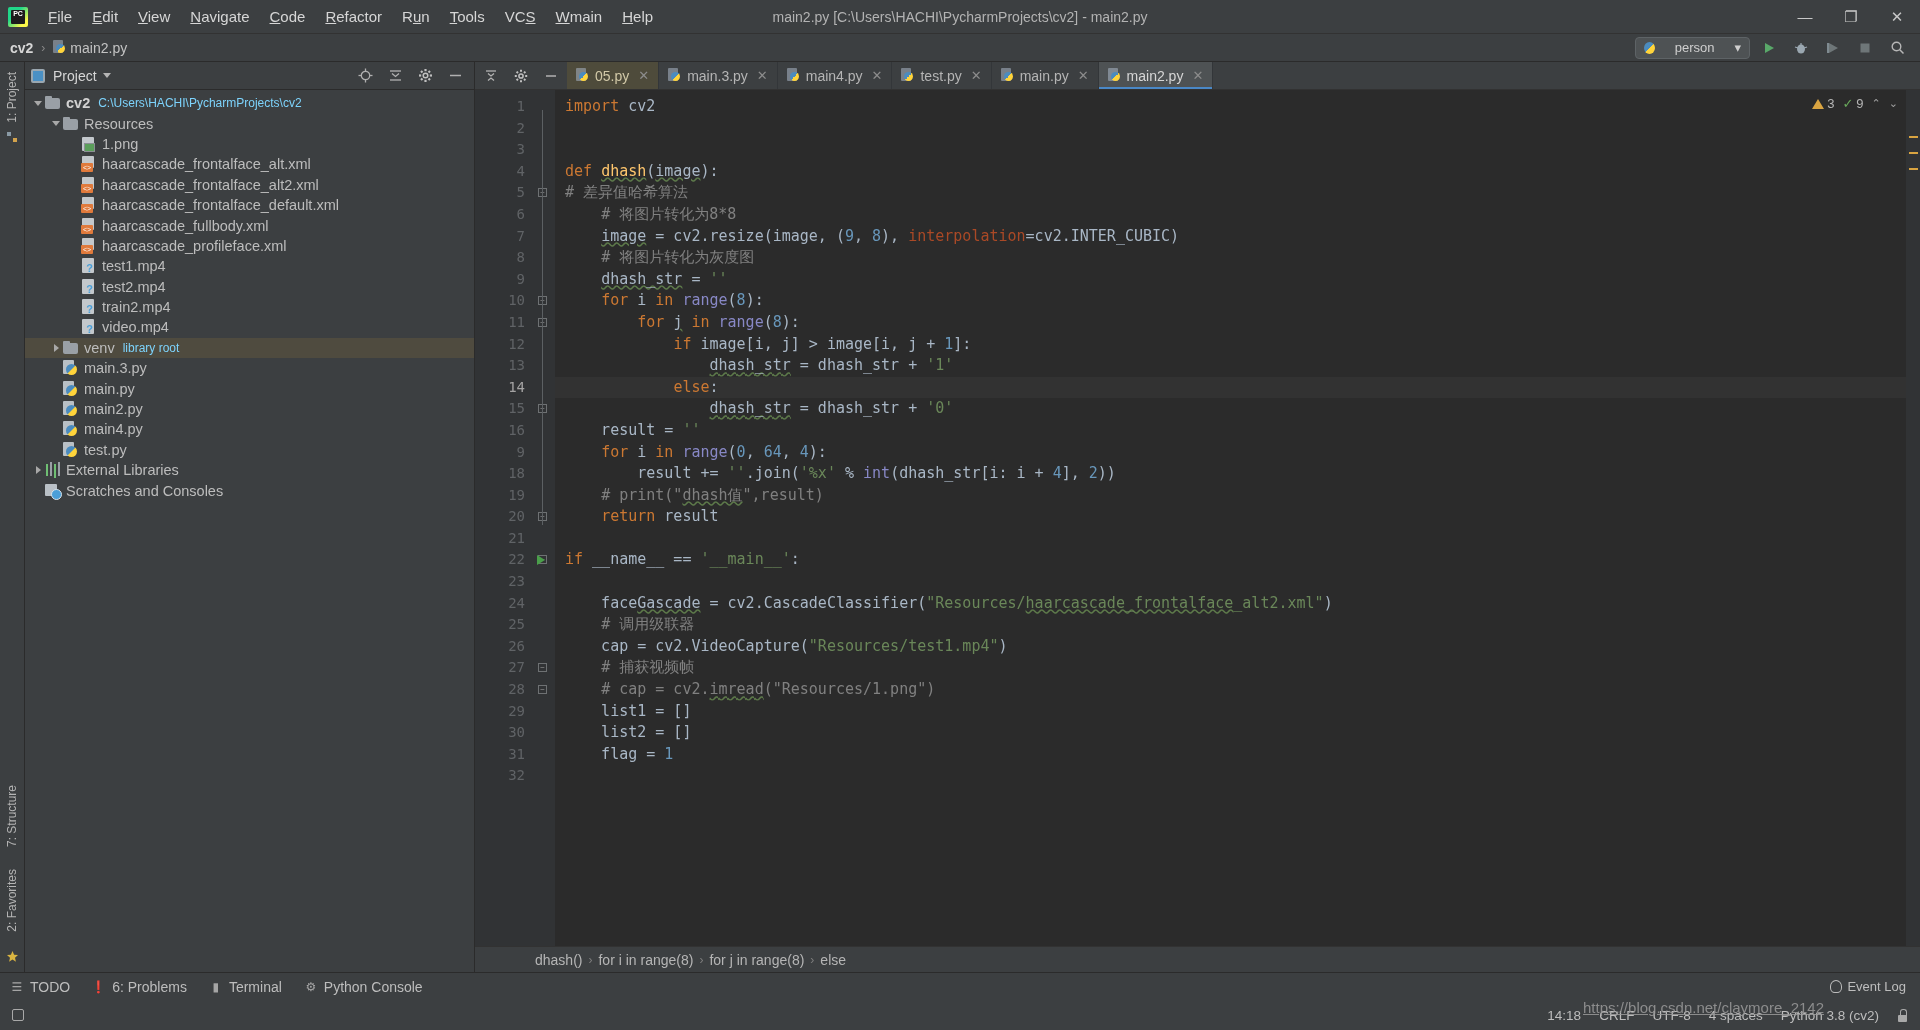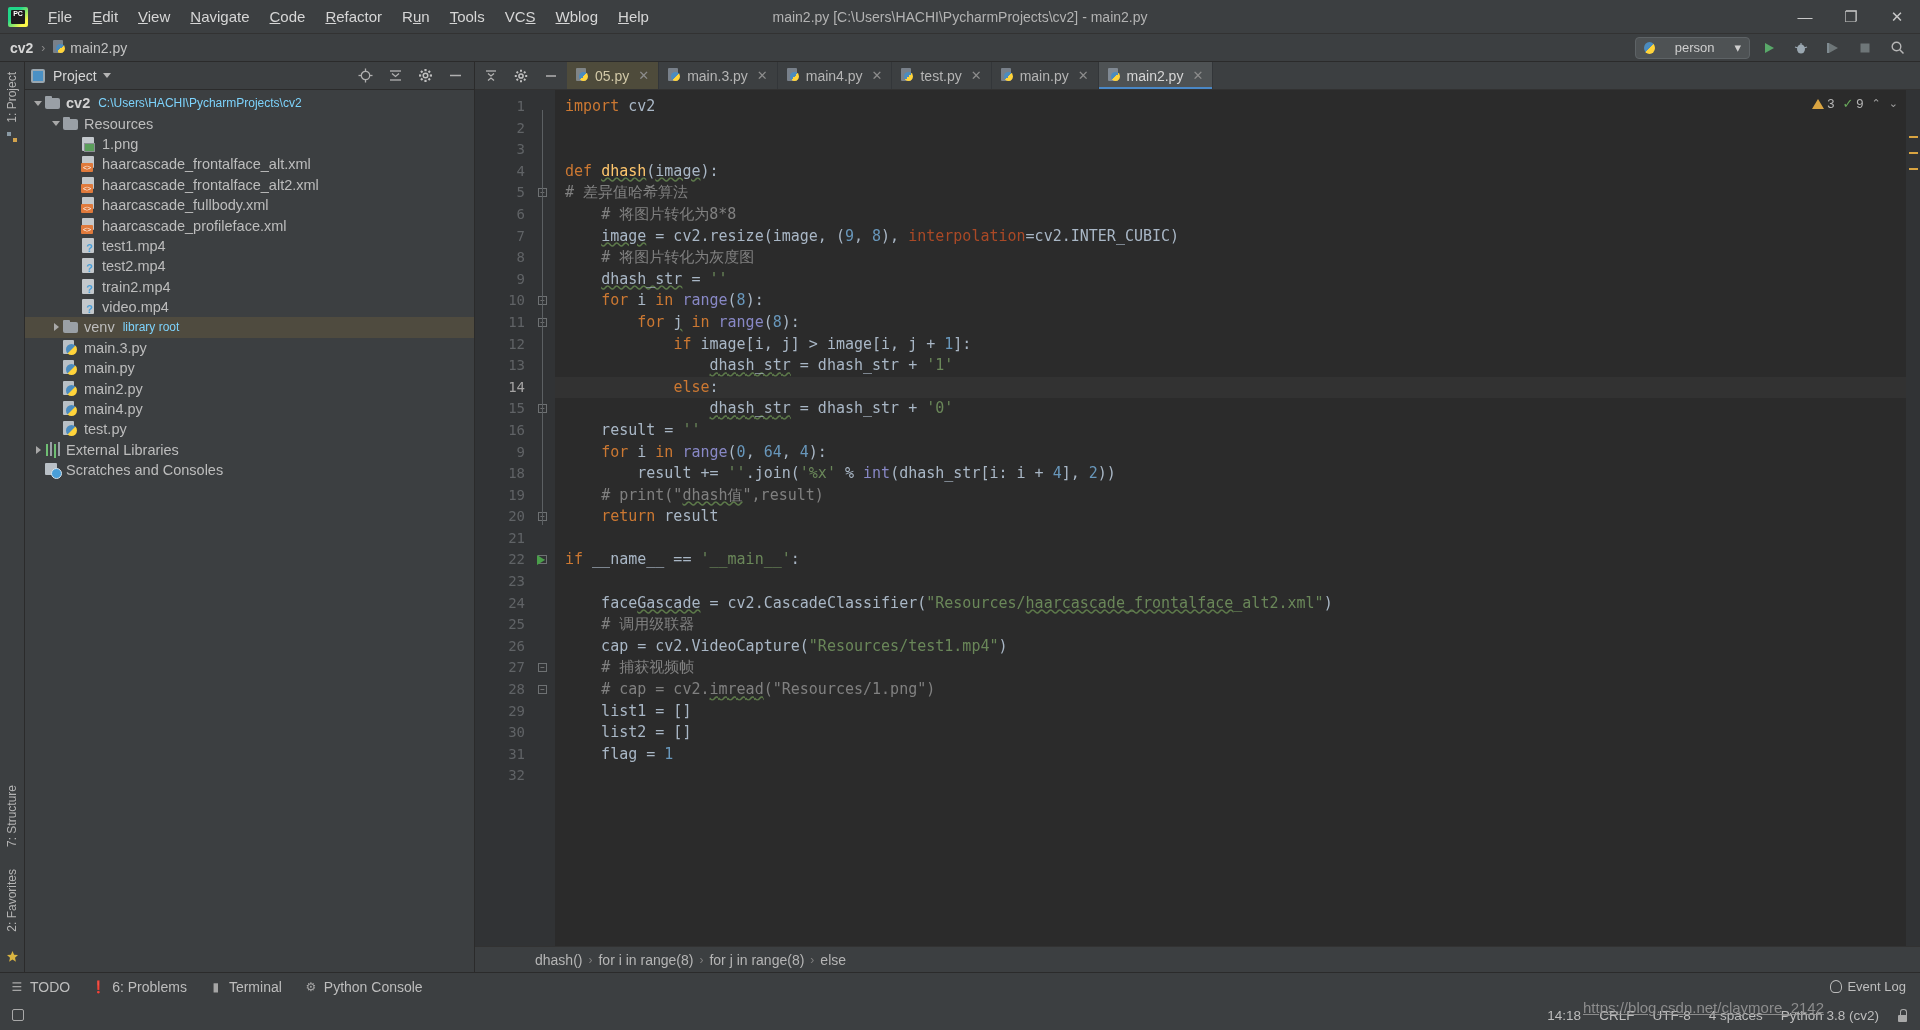--- a/index.html
+++ b/index.html
@@ -268,7 +268,7 @@
       <div class="menu-item">R<u>u</u><span>n</span></div>
       <div class="menu-item"><u>T</u><span>ools</span></div>
       <div class="menu-item">VC<u>S</u></div>
-      <div class="menu-item"><u>W</u><span>blog</span></div>
+      <div class="menu-item"><u>W</u><span>main</span></div>
       <div class="menu-item"><u>H</u><span>elp</span></div>
     </div>
     <div class="win-title">main2.py [C:\Users\HACHI\PycharmProjects\cv2] - main2.py</div>

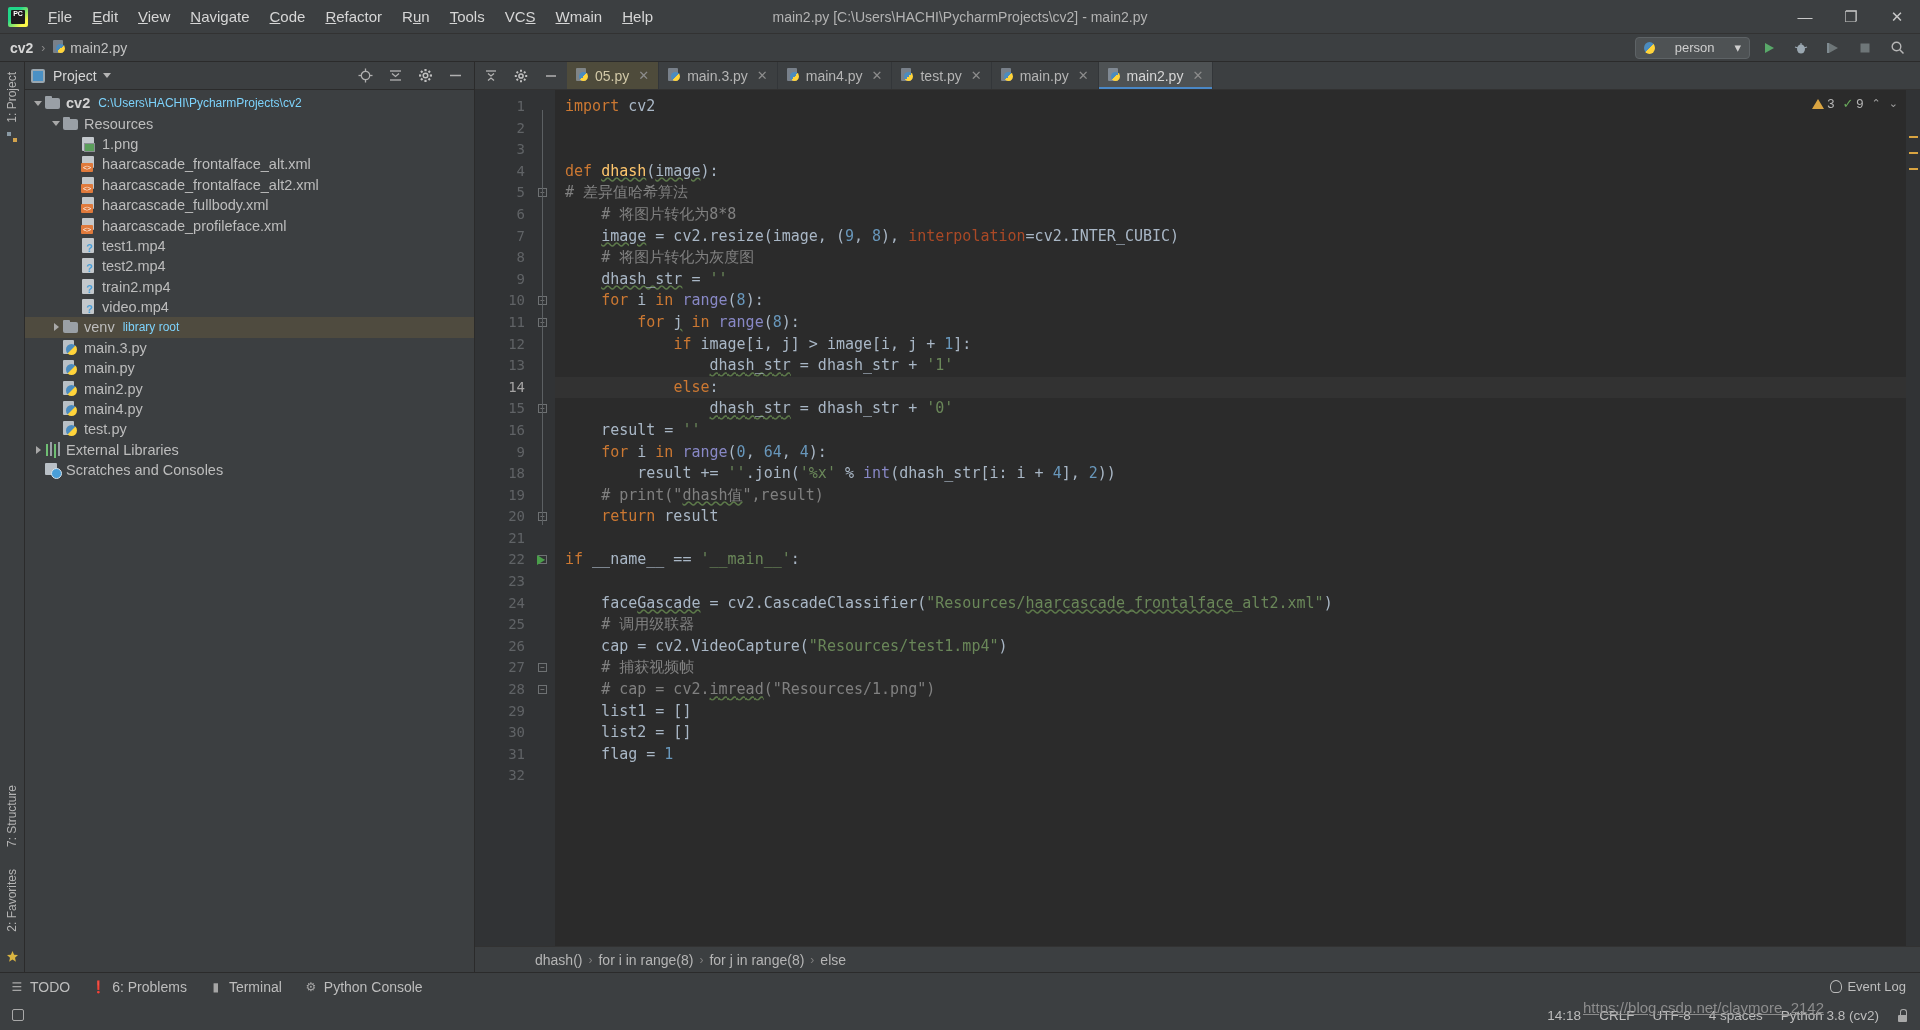--- a/index.html
+++ b/index.html
@@ -418,6 +418,11 @@
             <span class="arrow "></span>
             <span class="ic ic-xml"></span>
             <span class="lbl">haarcascade_frontalface_alt2.xml</span>
+          </div>
+          <div class="trow" style="padding-left: 42px;">
+            <span class="arrow "></span>
+            <span class="ic ic-xml"></span>
+            <span class="lbl">haarcascade_frontalface_default.xml</span>
           </div>
           <div class="trow" style="padding-left: 42px;">
             <span class="arrow "></span>

